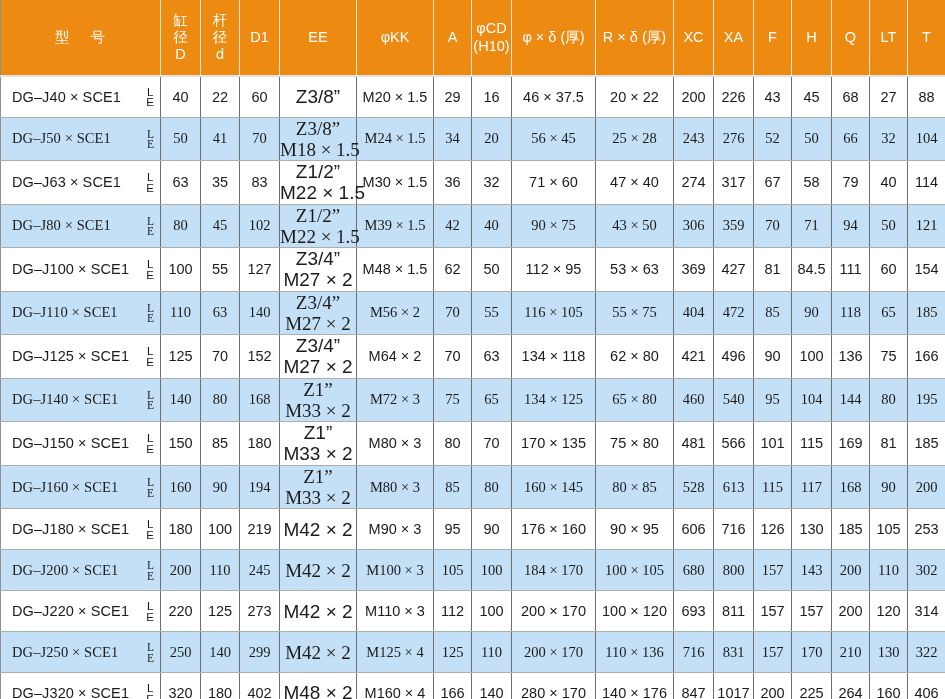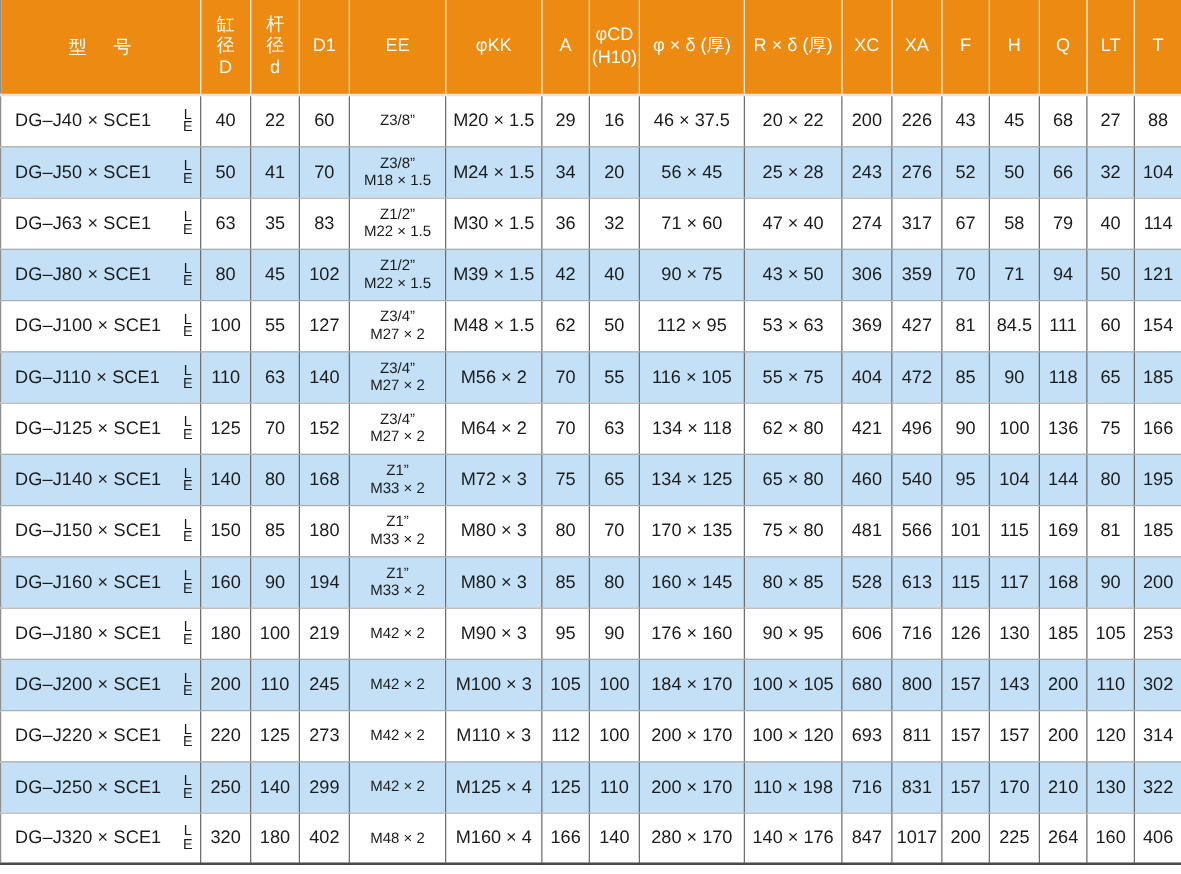--- a/index.html
+++ b/index.html
@@ -60,7 +60,7 @@
   }
   tbody td:first-child { border-left: none; }
   tbody td:last-child { border-right: none; margin-left: 20px; }
-  tbody td .line { line-height: 1.12; font-size: 12px; }
+  tbody td .line { line-height: 1.12; font-size: 19px; }
   .model-cell {
     display: flex;
     align-items: center;

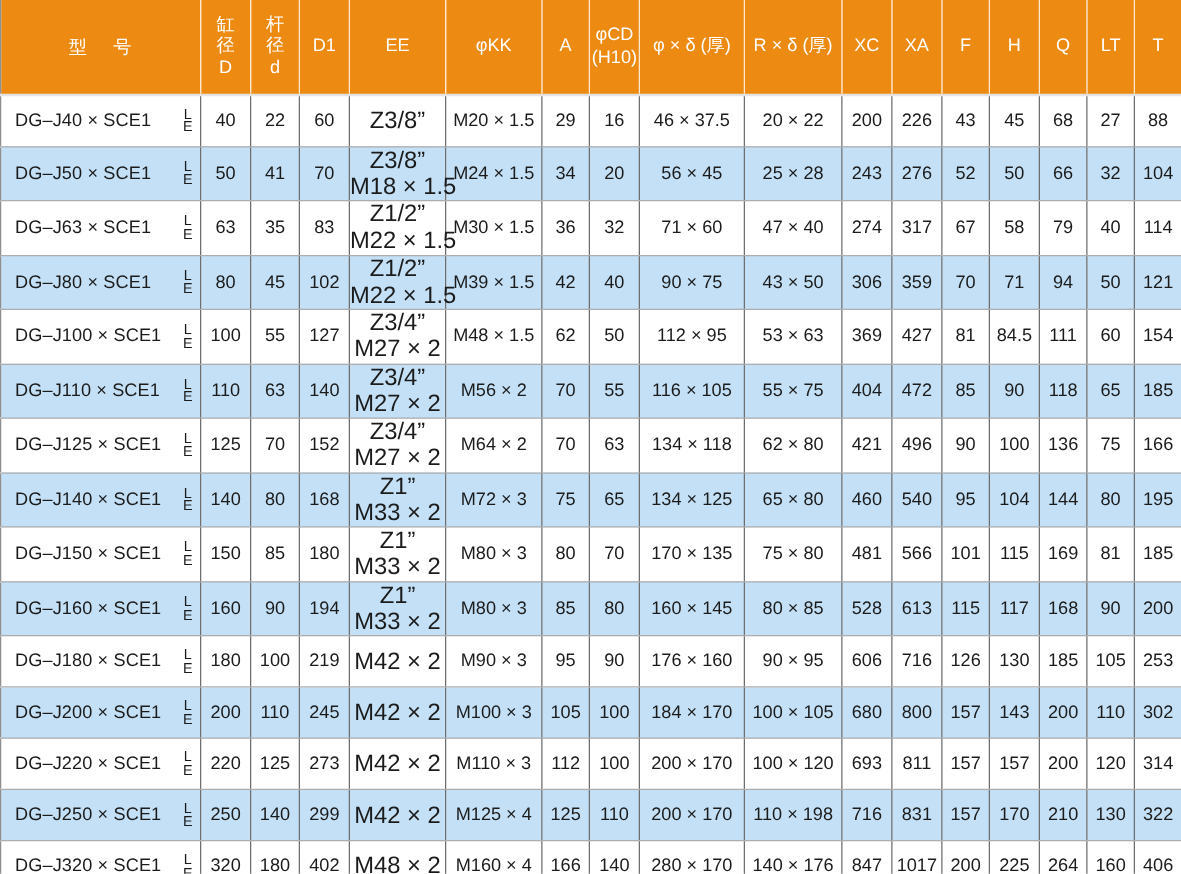--- a/index.html
+++ b/index.html
@@ -44,7 +44,7 @@
   thead .hline { line-height: 1.18; }
   th.model-th span { white-space: pre; letter-spacing: 1px; }
   tbody tr { background: var(--row-bg); }
-  tbody tr.alt { background: var(--row-alt-bg); }
+  tbody tr.alt { background: var(--row-alt-bg); font-family: Liberation Serif, serif; }
   tbody td {
     height: 41px;
     padding: 0;

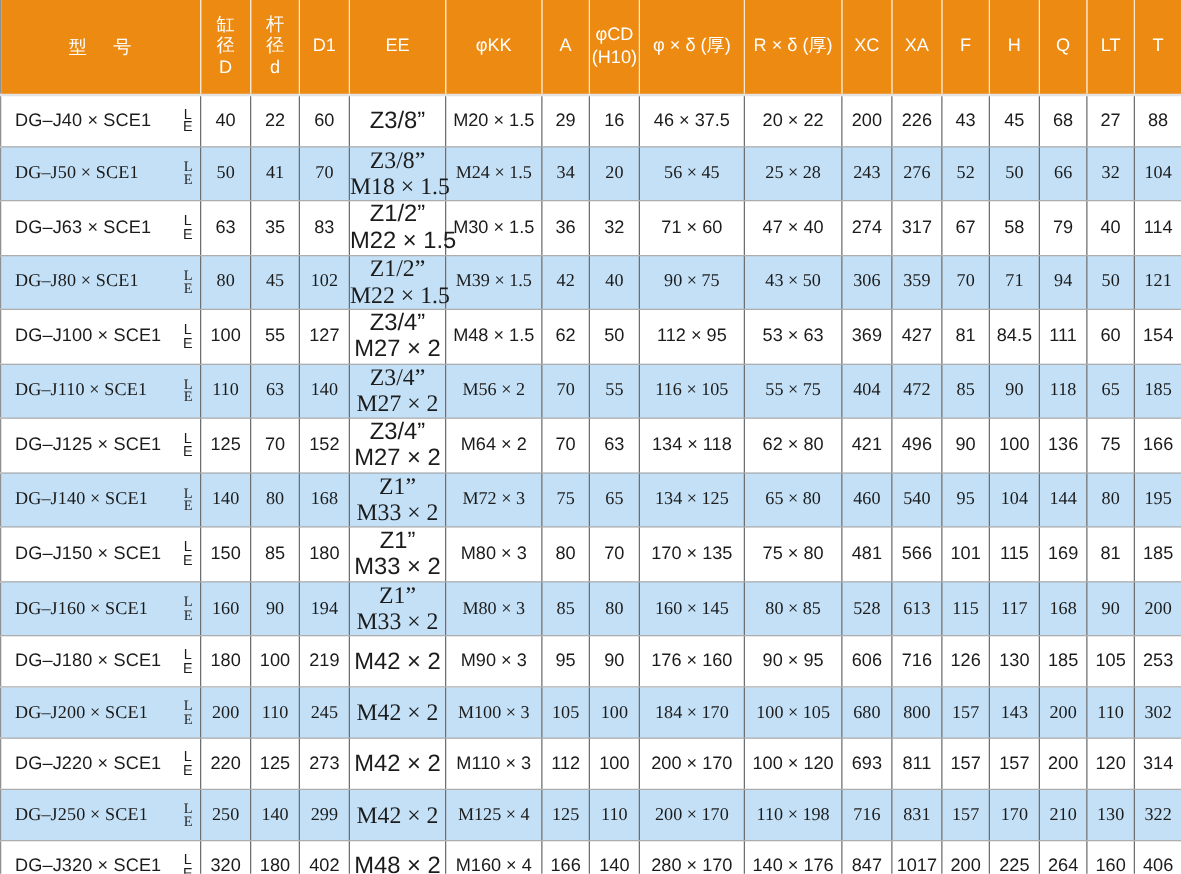--- a/index.html
+++ b/index.html
@@ -565,7 +565,7 @@
         <td><span>125</span></td>
         <td><span>110</span></td>
         <td><span>200 × 170</span></td>
-        <td><span>110 × 198</span></td>
+        <td><span>110 × 136</span></td>
         <td><span>716</span></td>
         <td><span>831</span></td>
         <td><span>157</span></td>

